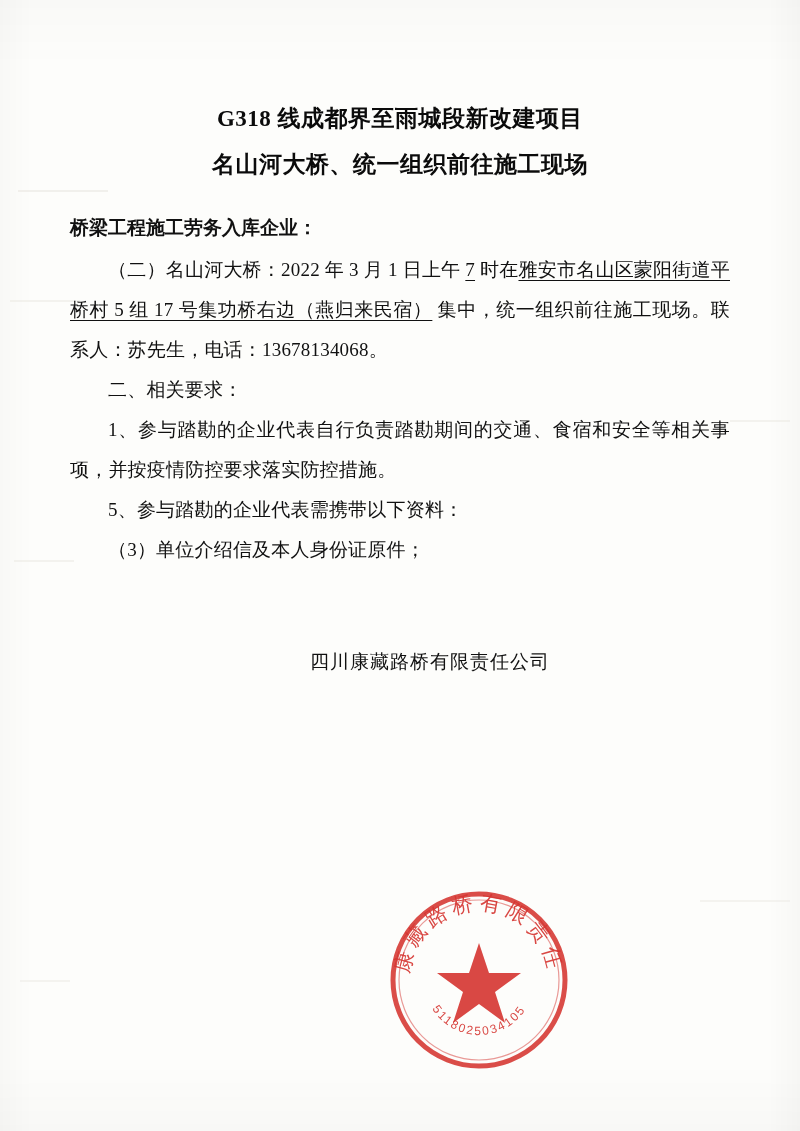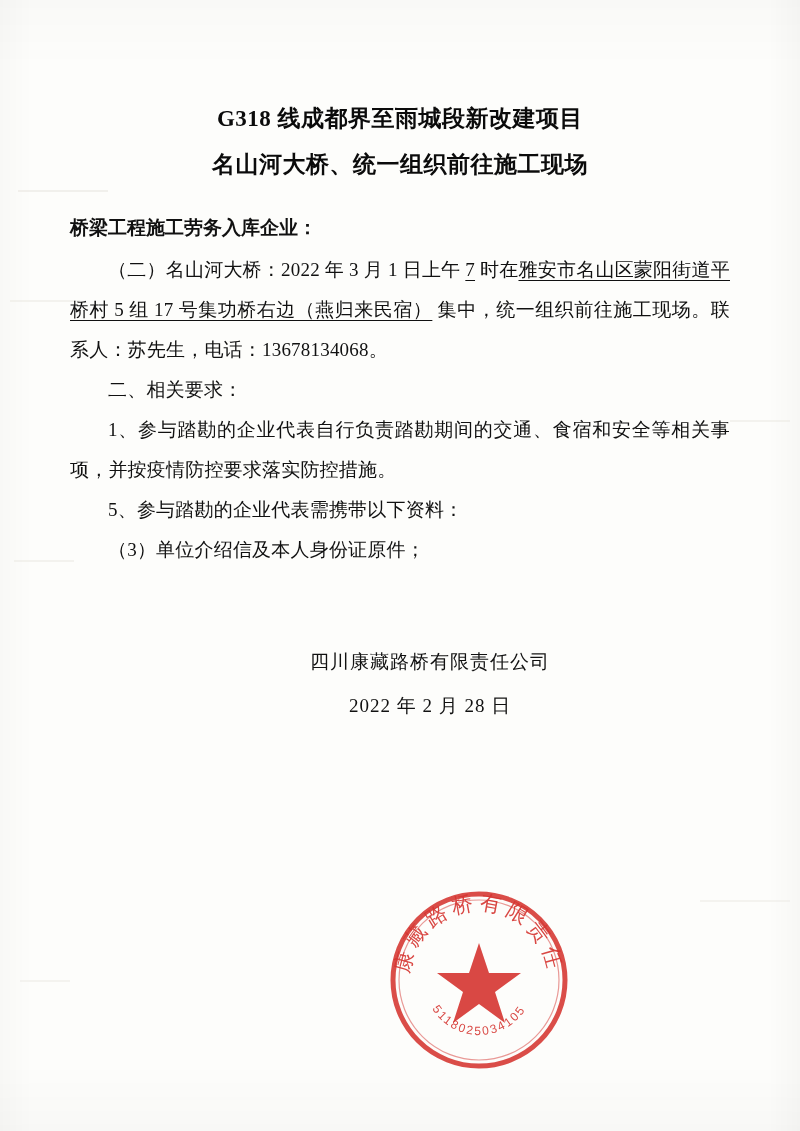--- a/index.html
+++ b/index.html
@@ -149,7 +149,6 @@
 
     <div class="signature-block">
       <div class="sign-company">四川康藏路桥有限责任公司</div>
-      <div class="sign-date">2022 年 2 月 28 日</div>
     </div>
   </div>
 

